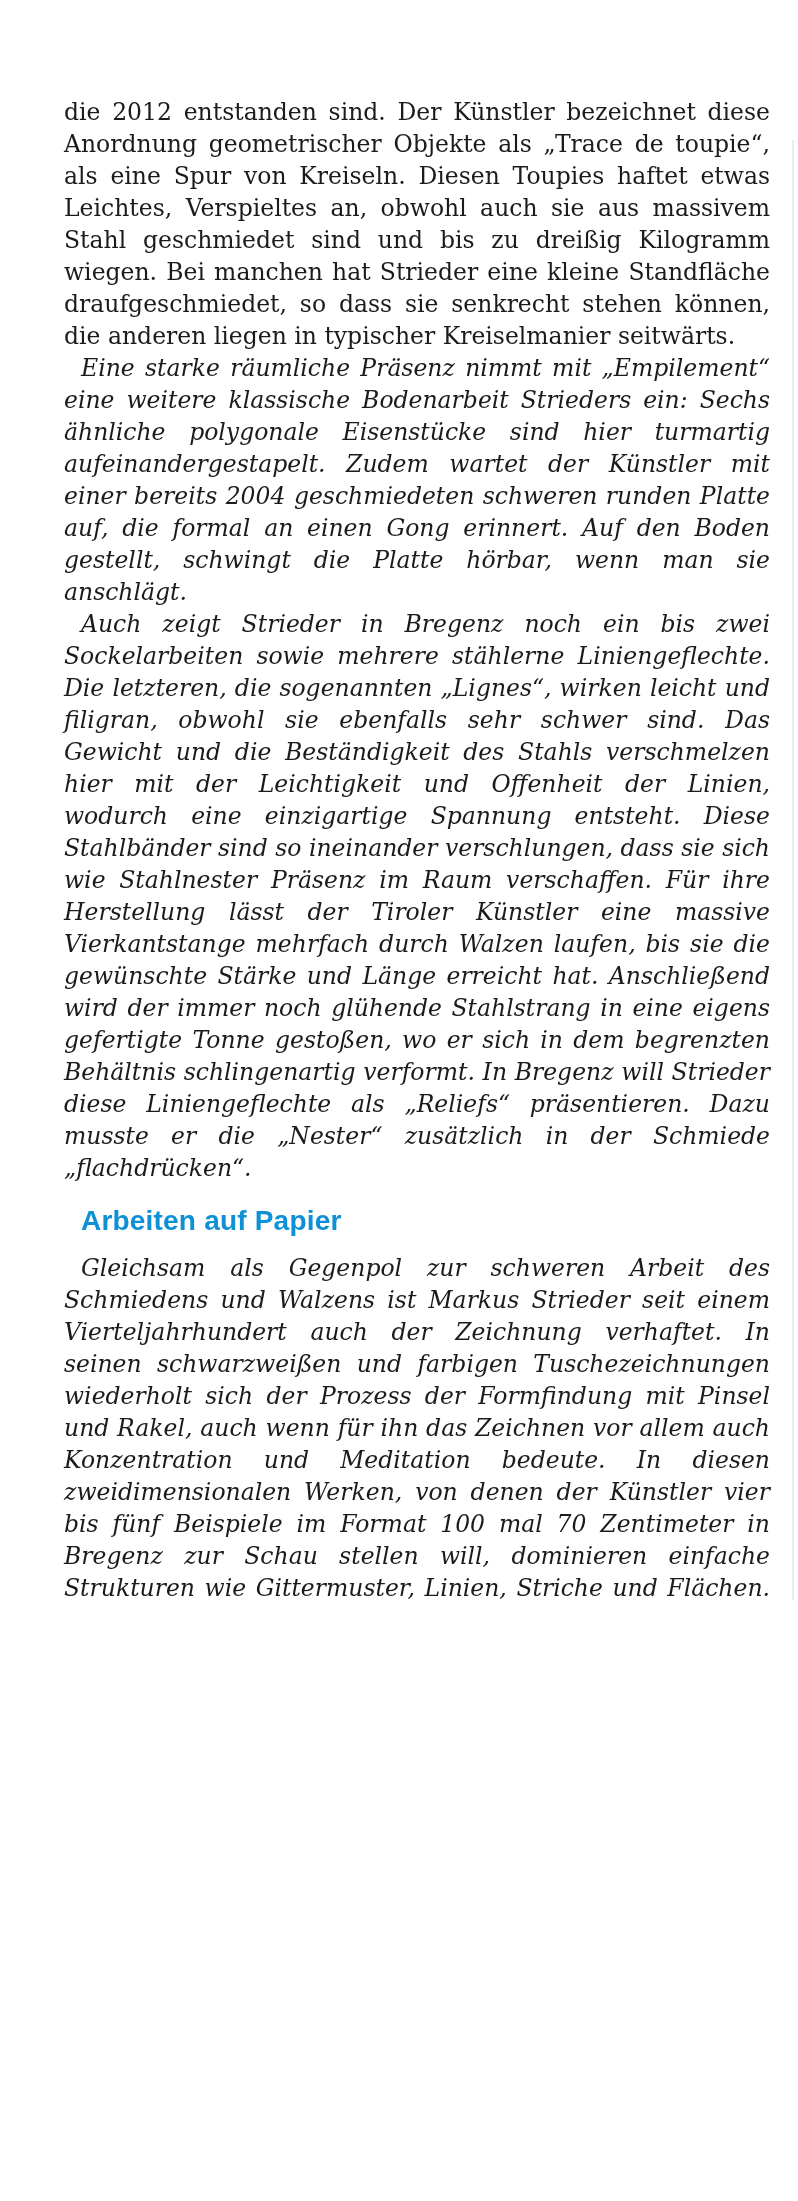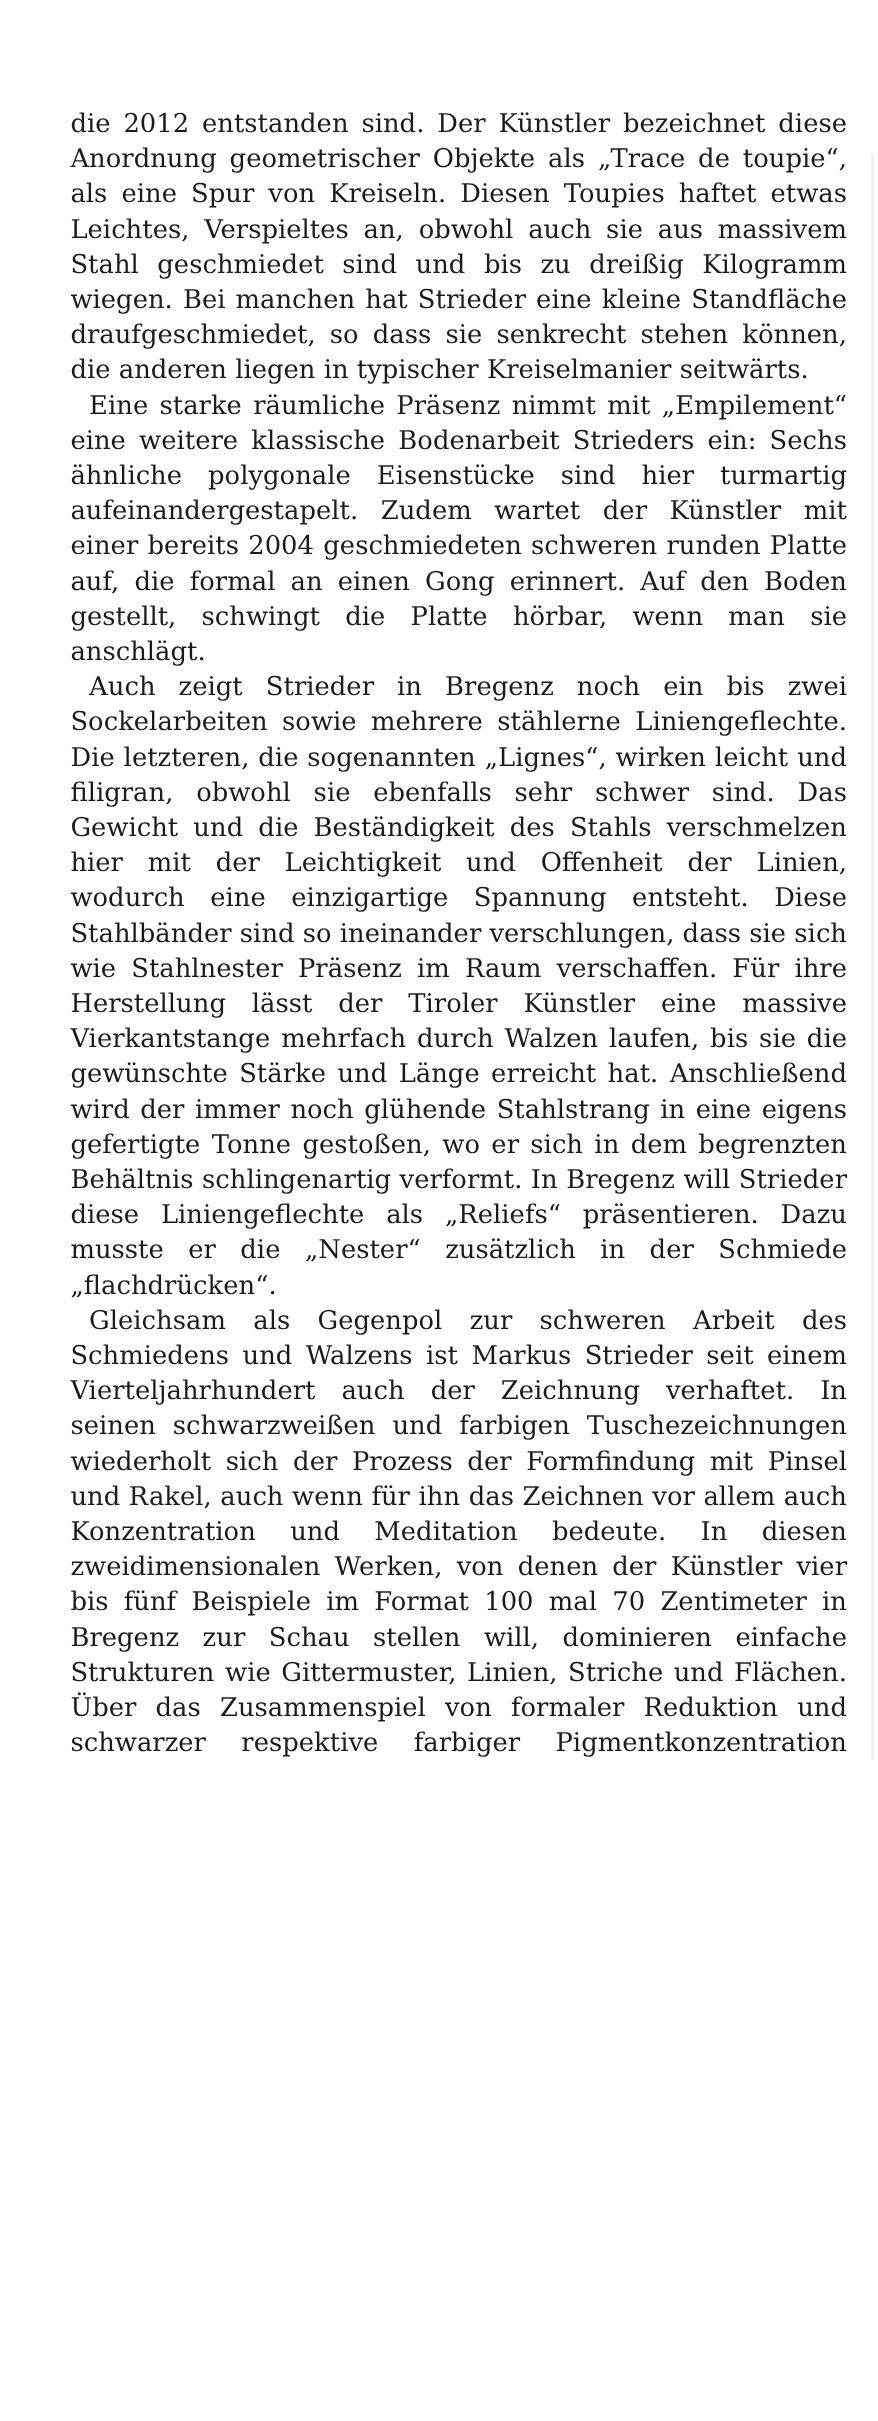--- a/index.html
+++ b/index.html
@@ -40,6 +40,7 @@
   }
   .article p.indent {
     text-indent: 17px;
+    font-style: italic;
   }
   .section-heading {
     font-family: "Liberation Sans", sans-serif;

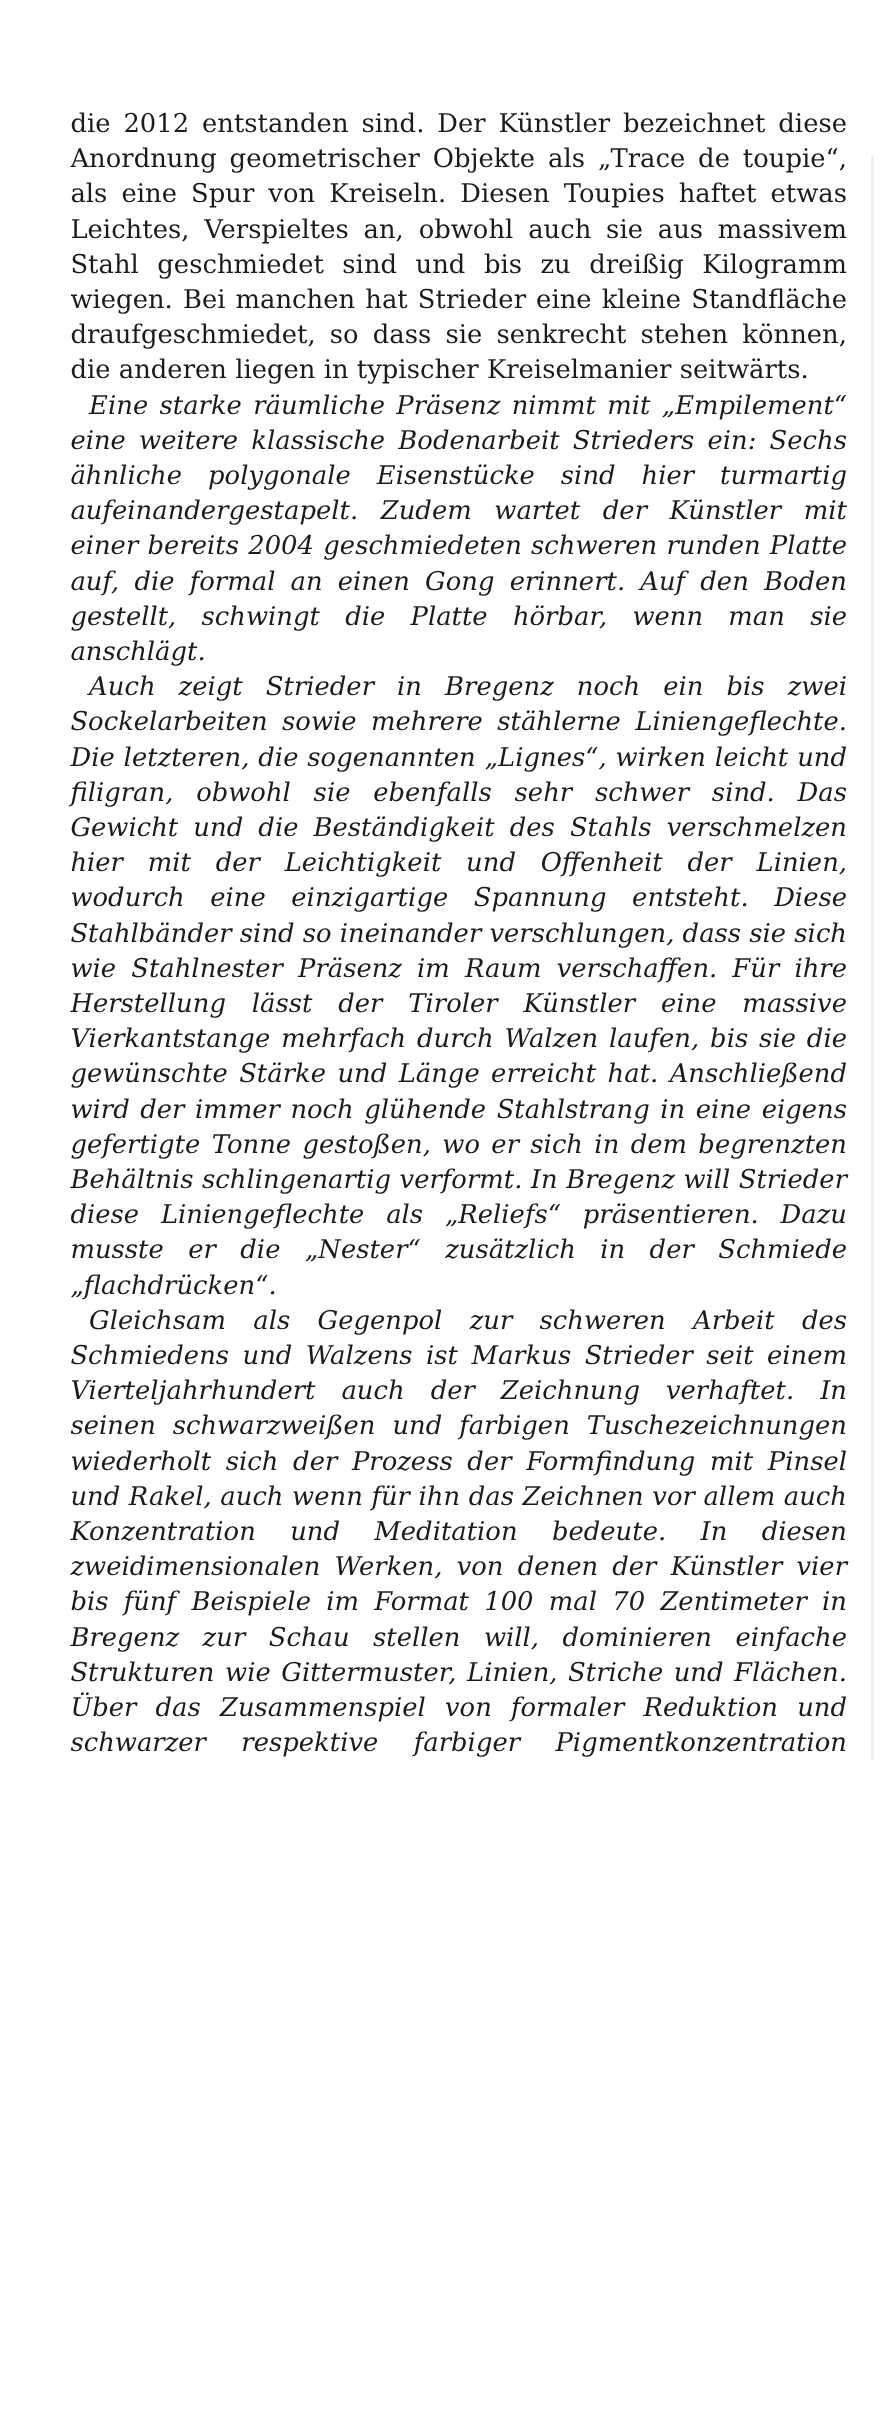--- a/index.html
+++ b/index.html
@@ -100,6 +100,7 @@
     <p class="indent">Eine starke räumliche Präsenz nimmt mit „Empilement“ eine weitere klassische Bodenarbeit Strieders ein: Sechs ähnliche polygonale Eisenstücke sind hier turmartig aufeinandergestapelt. Zudem wartet der Künstler mit einer bereits 2004 geschmiedeten schweren runden Platte auf, die formal an einen Gong erinnert. Auf den Boden gestellt, schwingt die Platte hörbar, wenn man sie anschlägt.</p>
     <p class="indent">Auch zeigt Strieder in Bregenz noch ein bis zwei Sockelarbeiten sowie mehrere stählerne Liniengeflechte. Die letzteren, die sogenannten „Lignes“, wirken leicht und filigran, obwohl sie ebenfalls sehr schwer sind. Das Gewicht und die Beständigkeit des Stahls verschmelzen hier mit der Leichtigkeit und Offenheit der Linien, wodurch eine einzigartige Spannung entsteht. Diese Stahlbänder sind so ineinander verschlungen, dass sie sich wie Stahlnester Präsenz im Raum verschaffen. Für ihre Herstellung lässt der Tiroler Künstler eine massive Vierkantstange mehrfach durch Walzen laufen, bis sie die gewünschte Stärke und Länge erreicht hat. Anschließend wird der immer noch glühende Stahlstrang in eine eigens gefertigte Tonne gestoßen, wo er sich in dem begrenzten Behältnis schlingenartig verformt. In Bregenz will Strieder diese Liniengeflechte als „Reliefs“ präsentieren. Dazu musste er die „Nester“ zusätzlich in der Schmiede „flachdrücken“.</p>
 
+    <h3 class="section-heading" style="color: rgb(14, 144, 214);">Arbeiten auf Papier</h3>
 
     <p class="indent">
       <span>Gleichsam als Gegenpol zur schweren Arbeit des Schmiedens und Walzens ist Markus Strieder seit einem Vierteljahrhundert auch der Zeichnung verhaftet. In seinen schwarzweißen und farbigen Tuschezeichnungen wiederholt sich der Prozess der Formfindung mit Pinsel und Rakel, auch wenn für ihn das Zeichnen vor allem auch Konzentration und Meditation bedeute. In diesen zweidimensionalen Werken, von denen der Künstler vier bis fünf Beispiele im Format 100 mal 70 Zentimeter in Bregenz zur Schau stellen will, dominieren einfache Strukturen wie Gittermuster, Linien, Striche und Flächen. Über das Zusammenspiel von formaler Reduktion und schwarzer respektive farbiger Pigmentkonzentration entwickeln sich aus der Fläche heraus Volumina und Räumlichkeit, die mit den Formationen im Raum in Dialog treten. Parallelen sieht er im Arbeitsprozess. Sowohl für das Schmieden als auch das Zeichnen mit Tusche bedürfe es eine präzise Vorbereitung, so Strieder. Der Arbeitsvorgang selber müsse dann sehr rasch vonstatten gehen, da Tusche schnell trocknet und das glühende Eisen rasch erkaltet. Es sei so ähnlich wie beim Zauberlehrling: Man muss genau darauf achten, dass man die Kontrolle nicht verliert, ansonsten könnte schnell einmal etwas aus dem Ruder laufen.</span>

